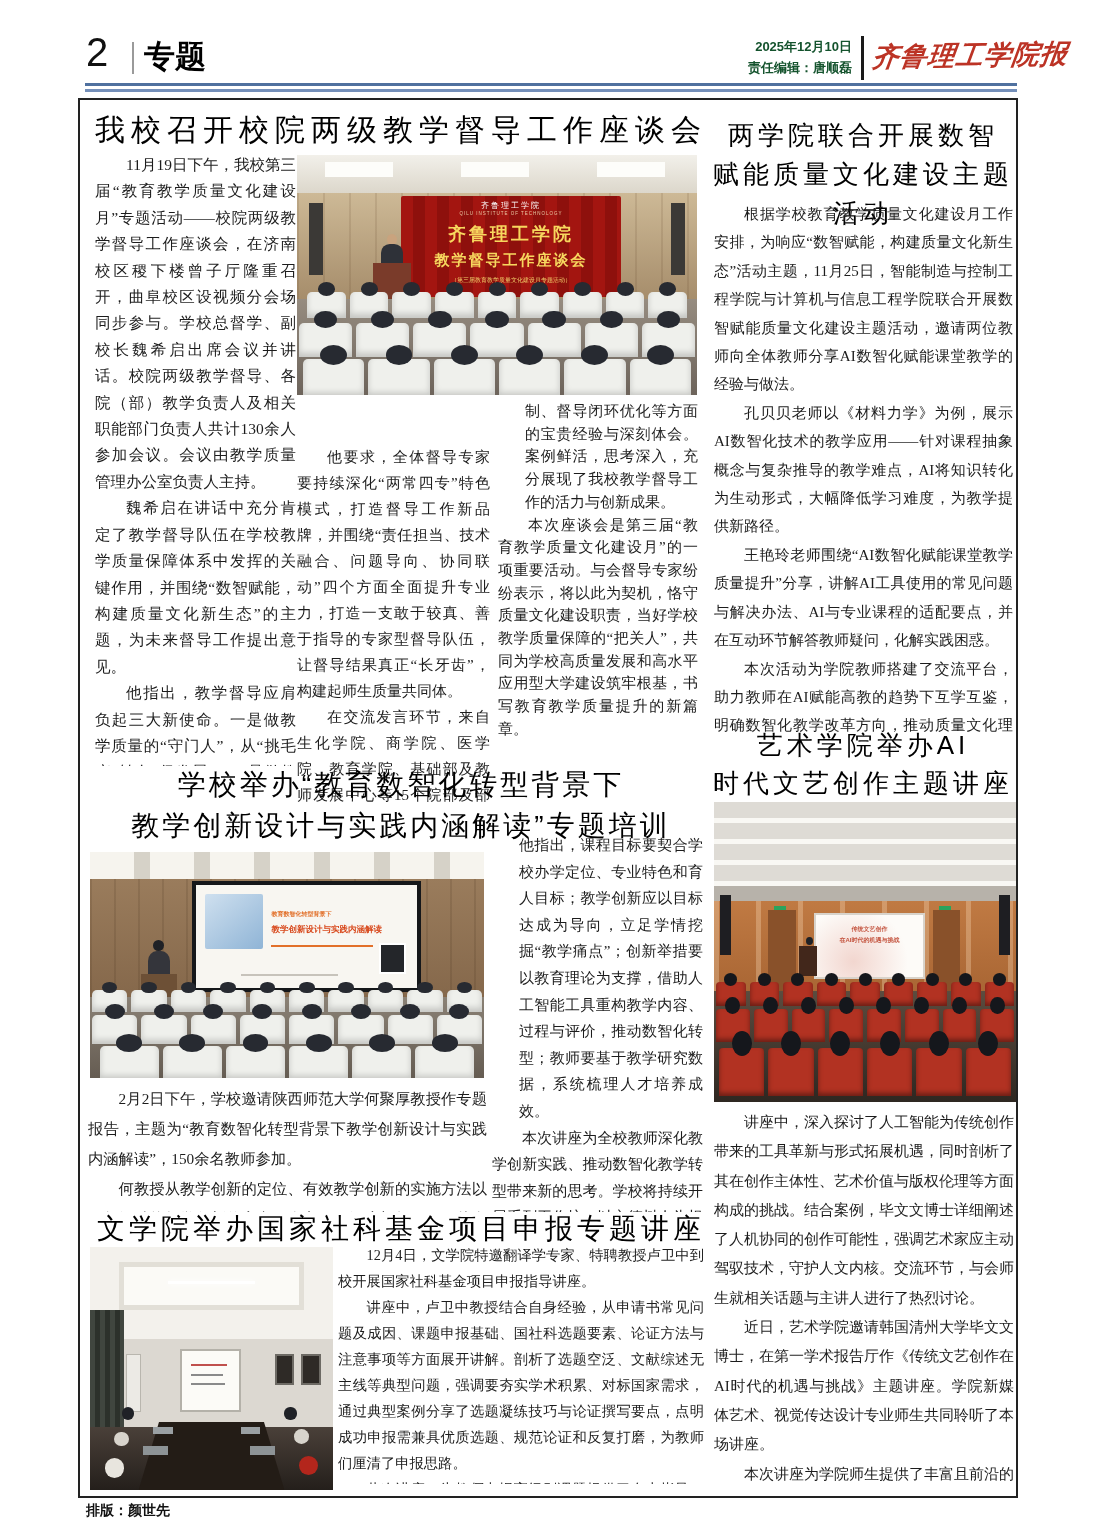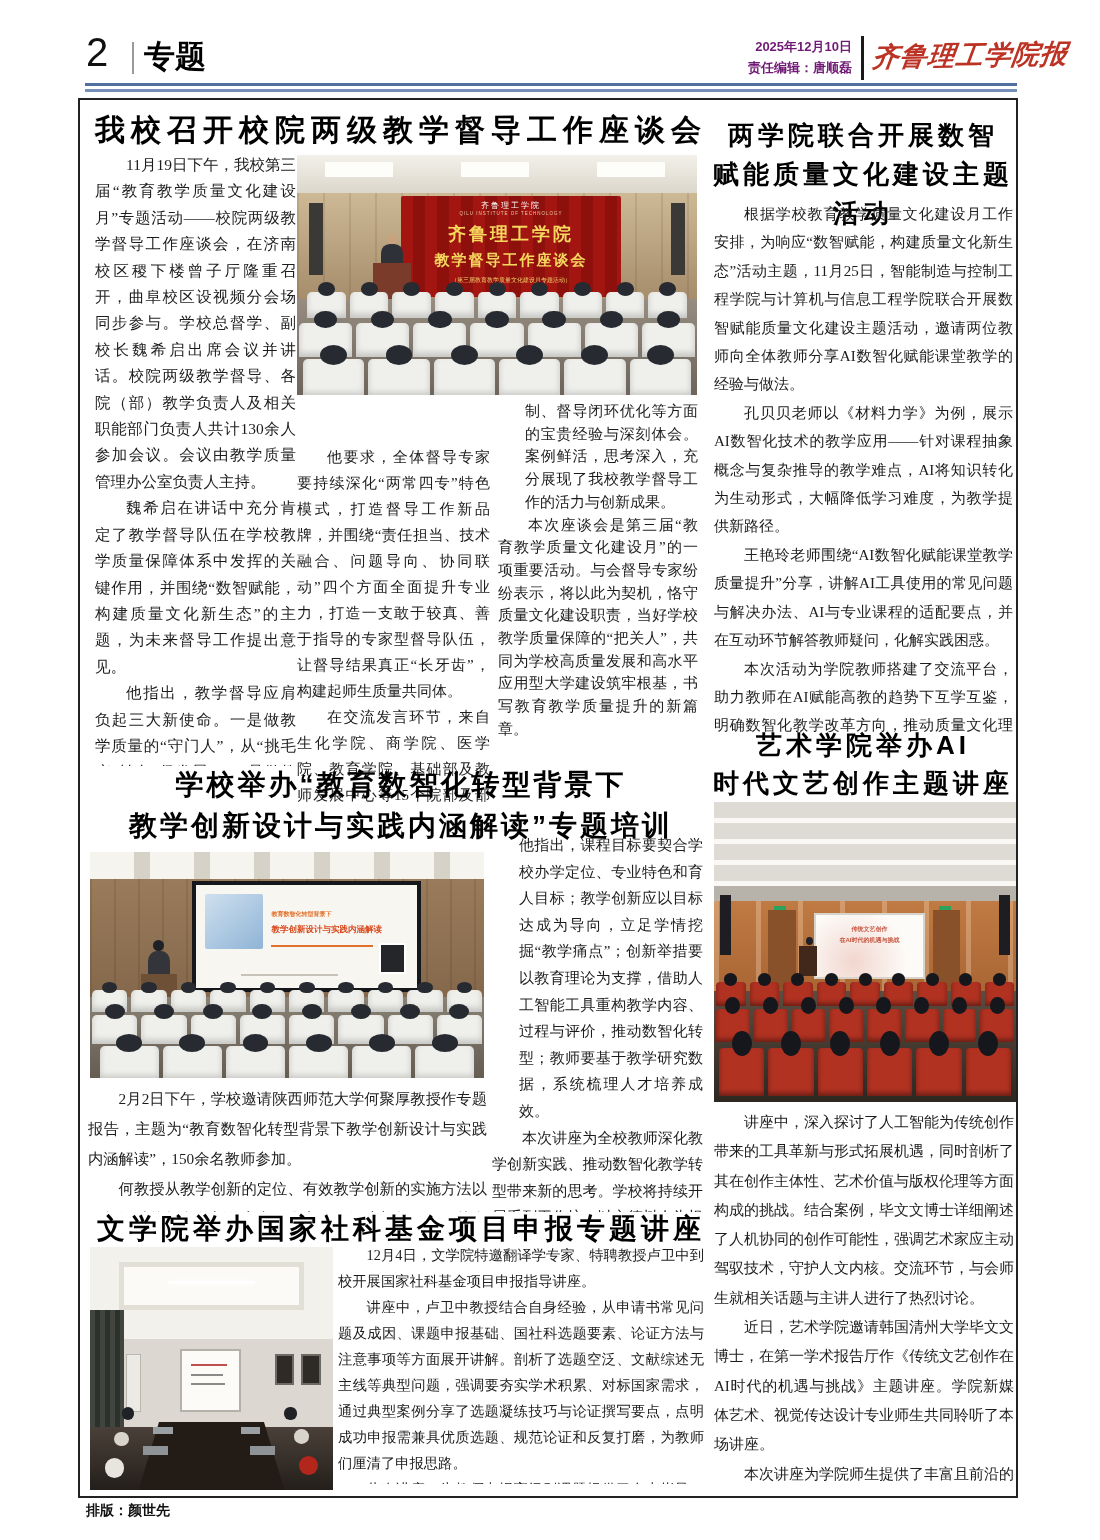--- a/index.html
+++ b/index.html
@@ -31,7 +31,7 @@
   <div class="abs" style="left:132px;top:42px;width:2px;height:32px;background:#9a9a9a;"></div>
   <div class="abs hd-sans" style="left:144px;top:36px;font-size:31px;font-weight:900;color:#000;">专题</div>
 
-  <div class="abs hd-sans" style="left:620px;top:36px;width:232px;text-align:right;font-size:13px;font-weight:700;line-height:21px;color:#701a75;">
+  <div class="abs hd-sans" style="left:620px;top:36px;width:232px;text-align:right;font-size:13px;font-weight:700;line-height:21px;color:#14532d;">
     <div>2025年12月10日</div>
     <div>责任编辑：唐顺磊</div>
   </div>

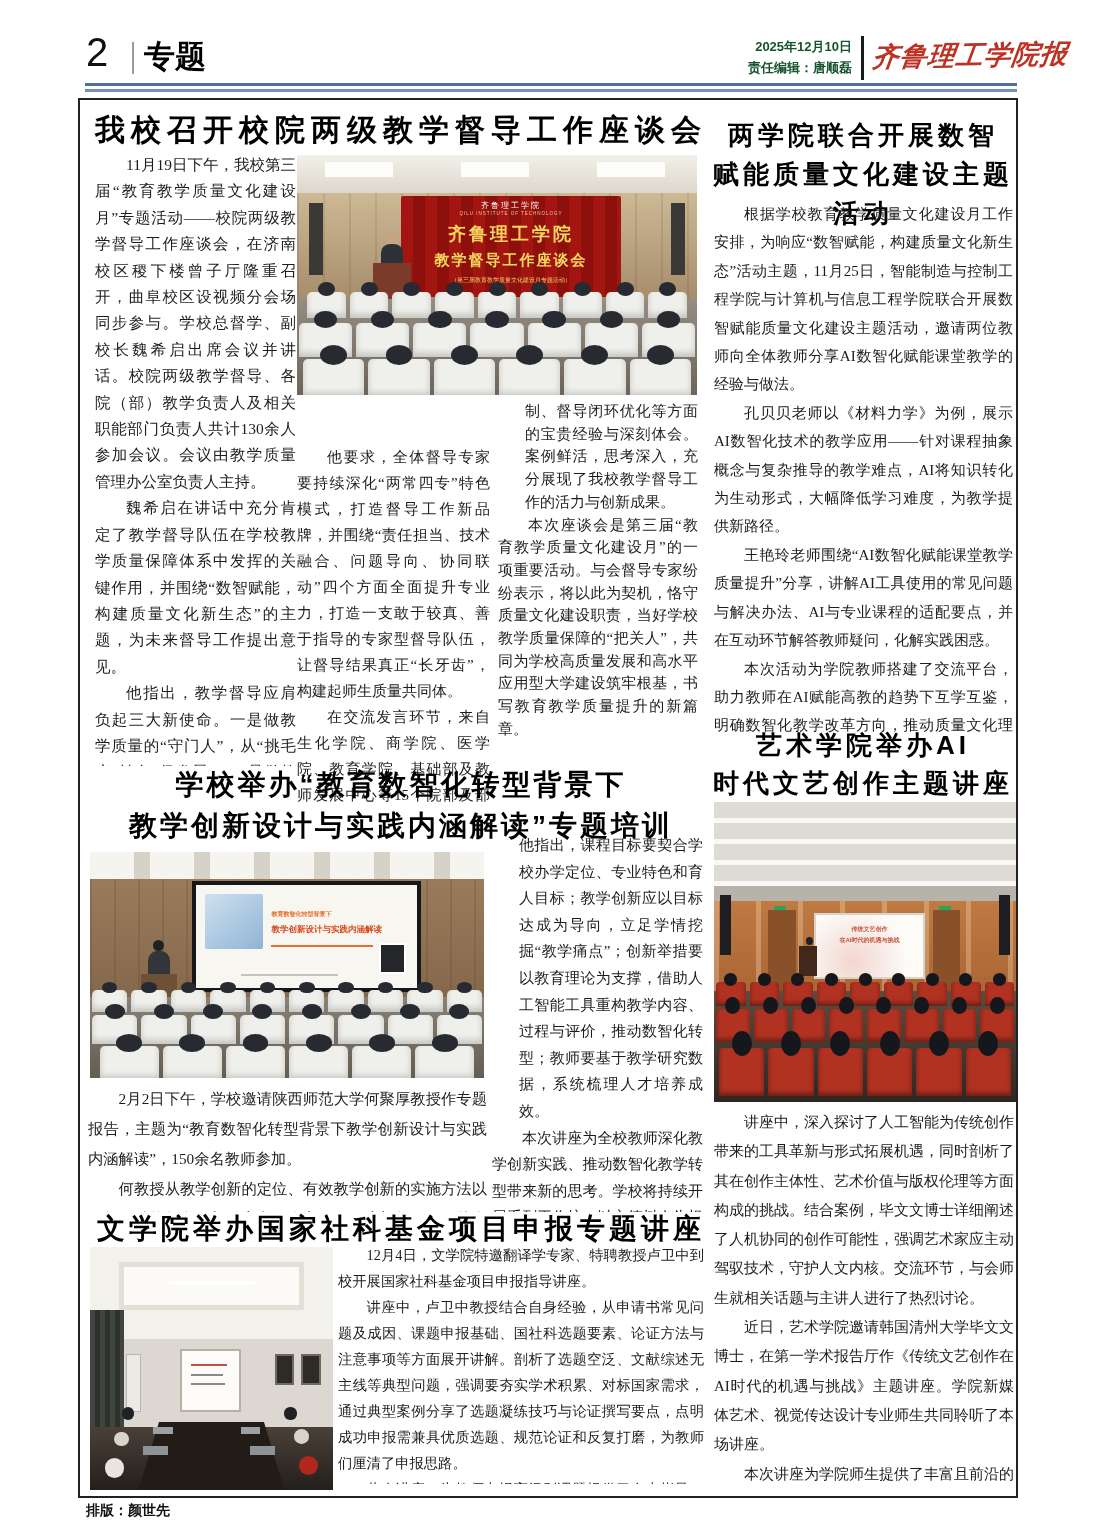--- a/index.html
+++ b/index.html
@@ -7,7 +7,7 @@
         font-family:"Liberation Serif", serif;color:#1b1b1b;}
   .abs{position:absolute;}
   .hd-sans{font-family:"Liberation Sans", sans-serif;}
-  .title{font-family:"Liberation Sans", sans-serif;font-weight:700;color:#000;text-align:center;}
+  .title{font-family:"Liberation Sans", sans-serif;font-weight:400;color:#000;text-align:center;}
   .col{position:absolute;text-align:justify;overflow:hidden;color:#1c1c1c;}
   .col p{margin:0;text-indent:2em;}
   .col p.cont{text-indent:0;margin-left:27px;}

